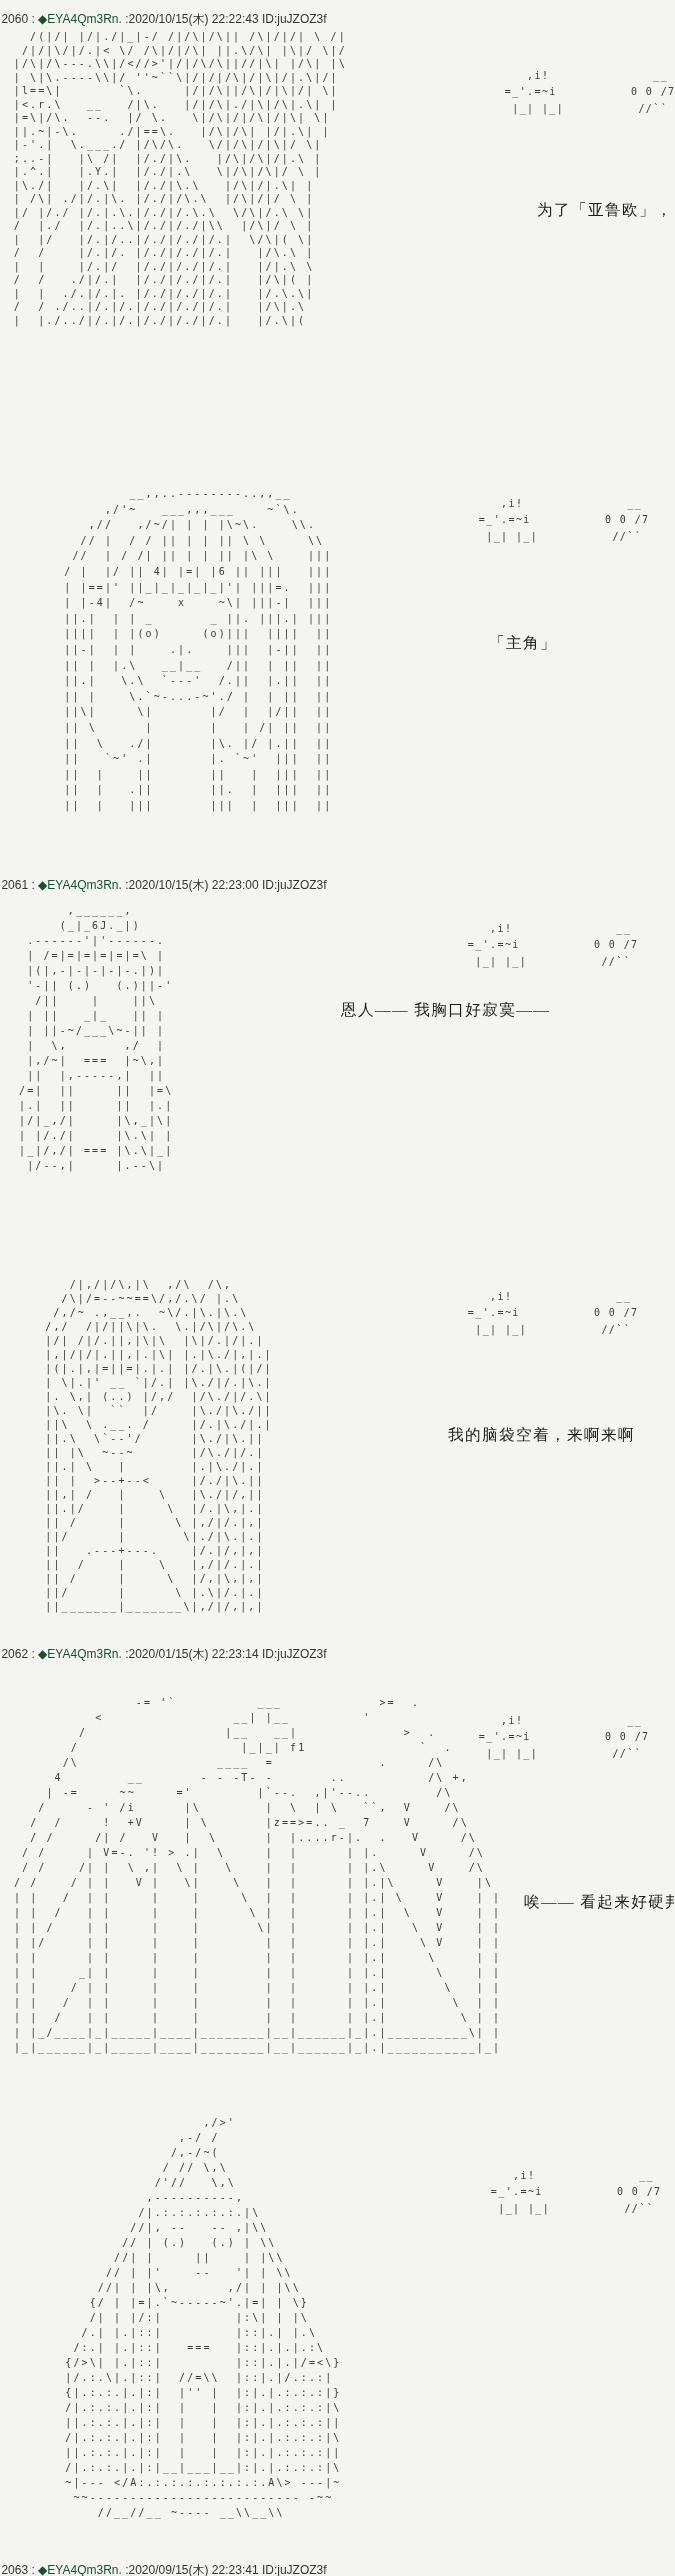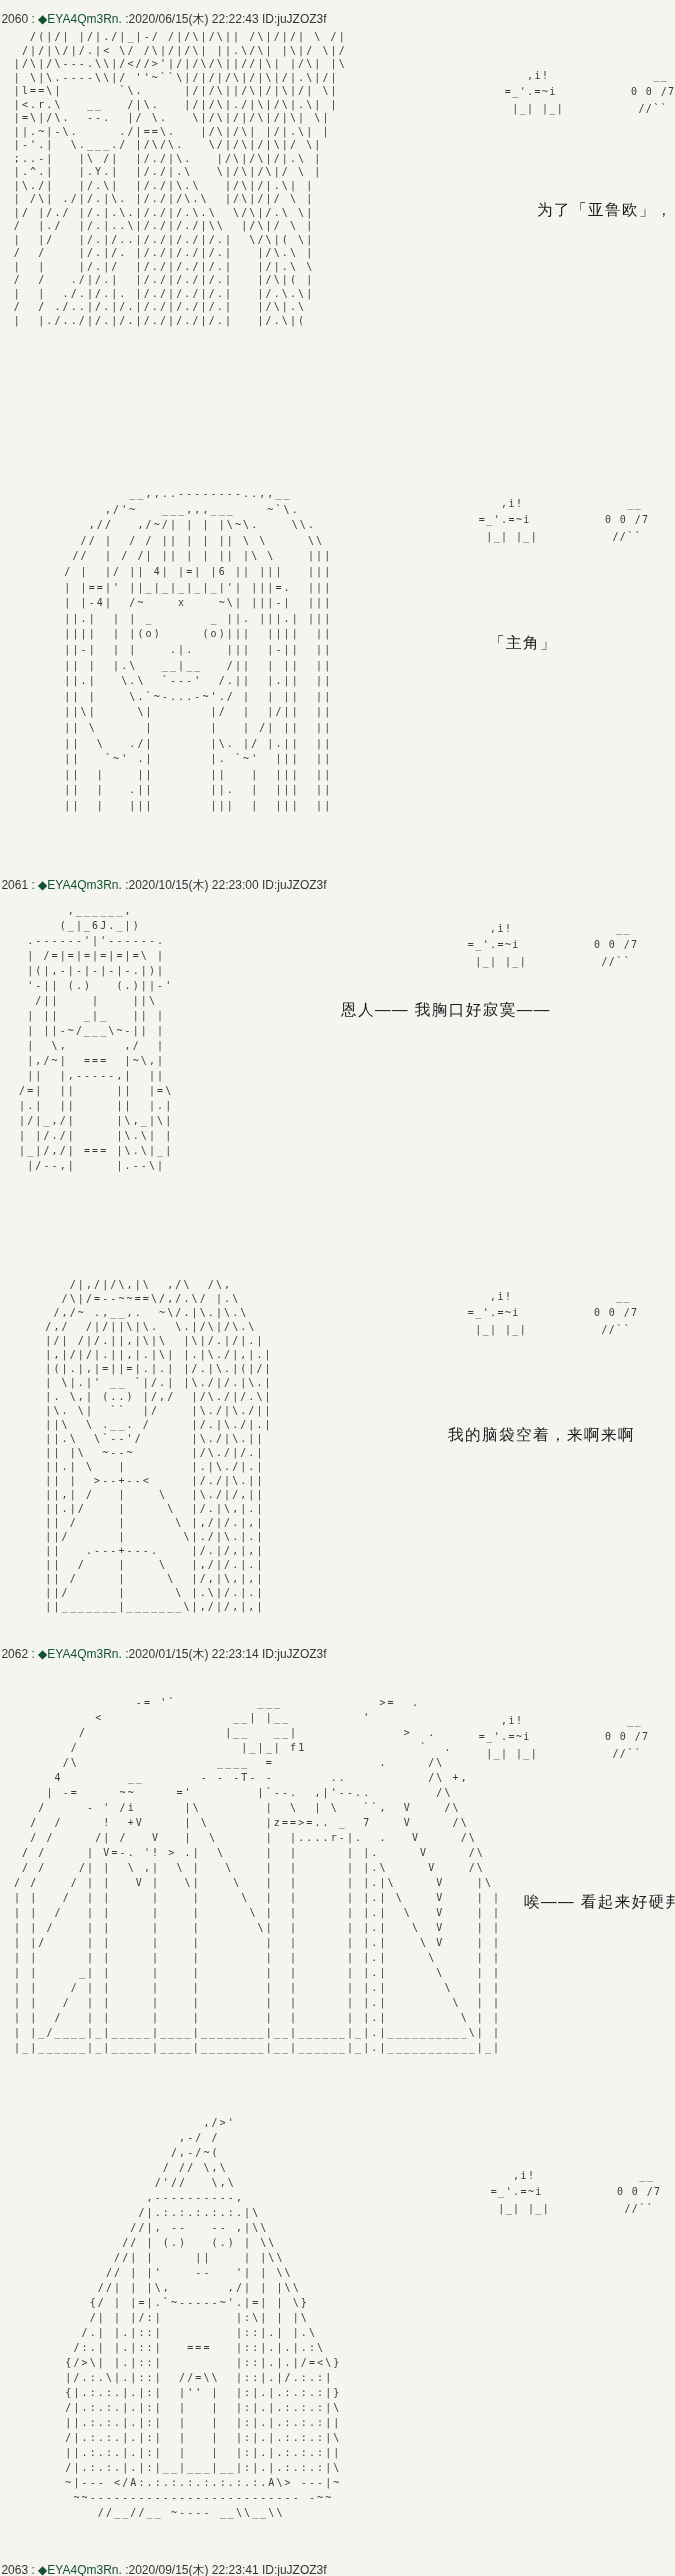--- a/index.html
+++ b/index.html
@@ -24,7 +24,7 @@
 
 <div class="page">
 
-  <div class="post-header" style="top:11.3px"><span>2060</span><span> : </span><span class="name">◆EYA4Qm3Rn.</span><span> :2020/06/15(木) 22:22:43 ID:juJZOZ3f</span></div>
+  <div class="post-header" style="top:11.3px"><span>2060</span><span> : </span><span class="name">◆EYA4Qm3Rn.</span><span> :2020/10/15(木) 22:22:43 ID:juJZOZ3f</span></div>
 
   <pre class="aa lh19" style="left:5.7px;top:30px">   /(|/| |/|./|_|-/ /|/\|/\|| /\|/|/| \ /|
   /|/|\/|/.|&lt; \/ /\|/|/\| ||.\/\| |\|/ \|/

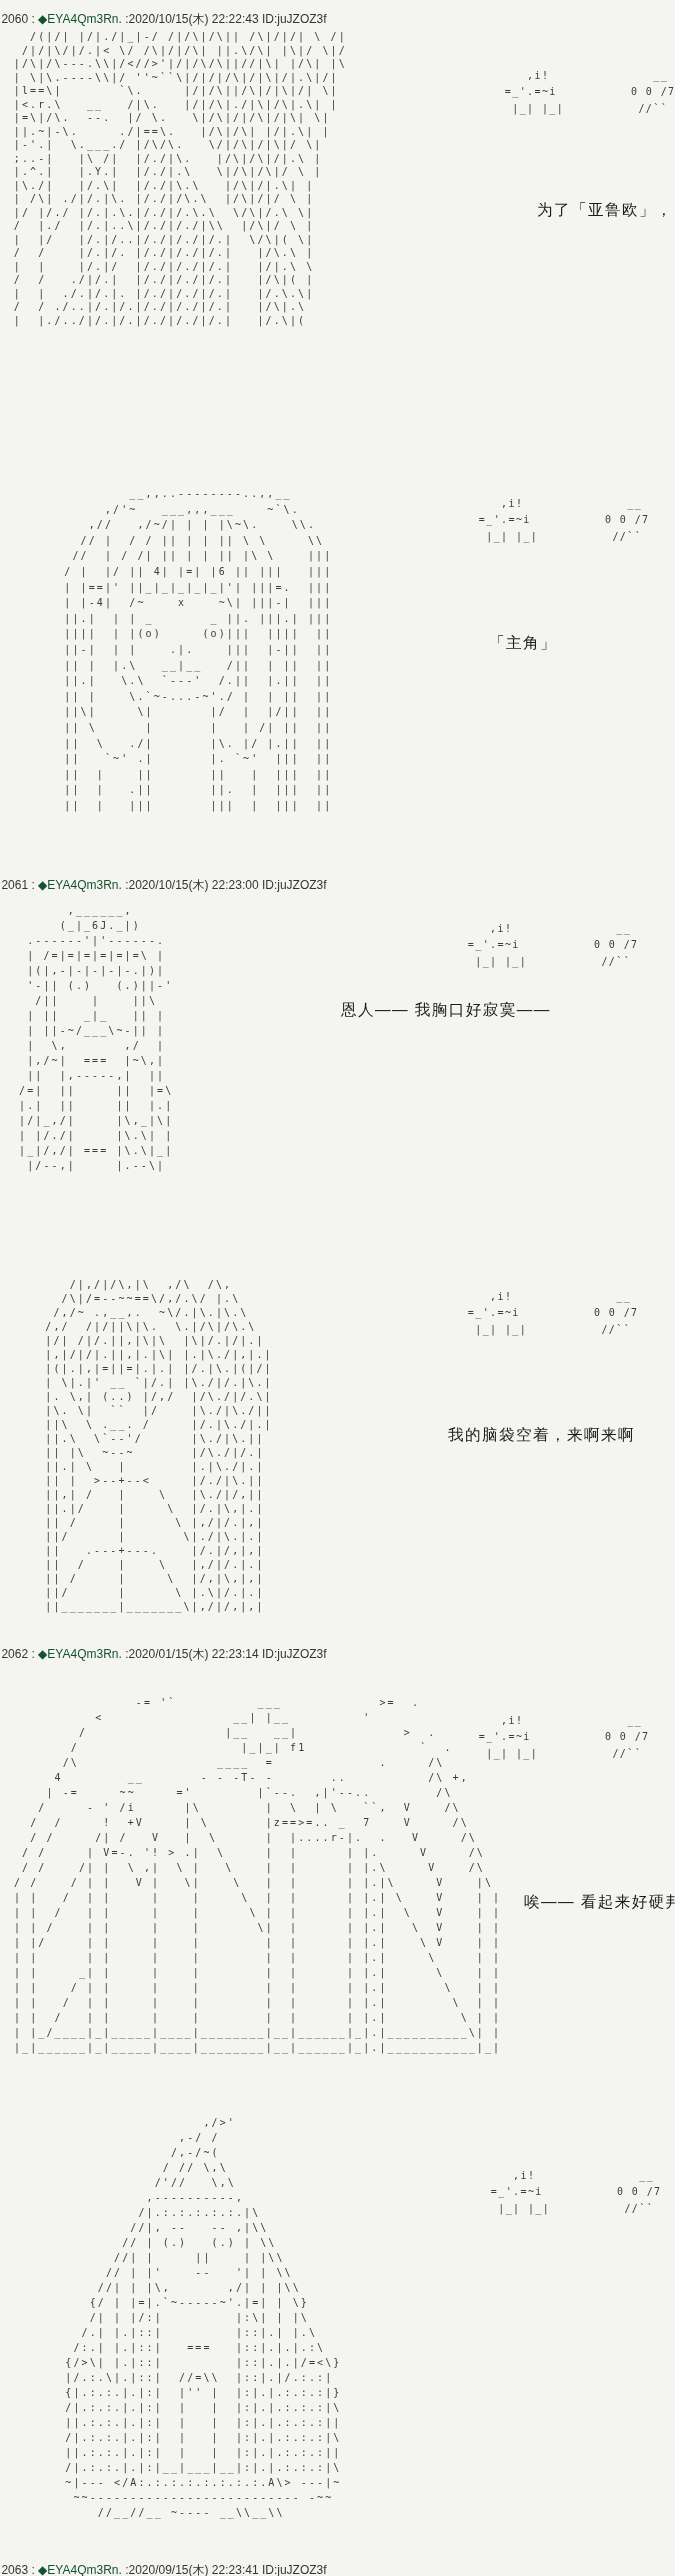--- a/index.html
+++ b/index.html
@@ -13,7 +13,7 @@
       font-size:10px;letter-spacing:2.1px;color:#3b3b3b;white-space:pre;}
   .deco{position:absolute;margin:0;font-family:"DejaVu Sans Mono",monospace;
         font-size:10px;letter-spacing:1.4px;line-height:16.3px;color:#3b3b3b;white-space:pre;}
-  .dlg{position:absolute;font-family:Liberation Sans, sans-serif;font-size:15.6px;
+  .dlg{position:absolute;font-family:Liberation Serif, serif;font-size:15.6px;
        letter-spacing:1.4px;color:#1c1c1c;white-space:nowrap;}
   .dlg .line{display:block;}
   .lh19{line-height:13.5px}.lh20{line-height:14px}.lh21{line-height:15px}

